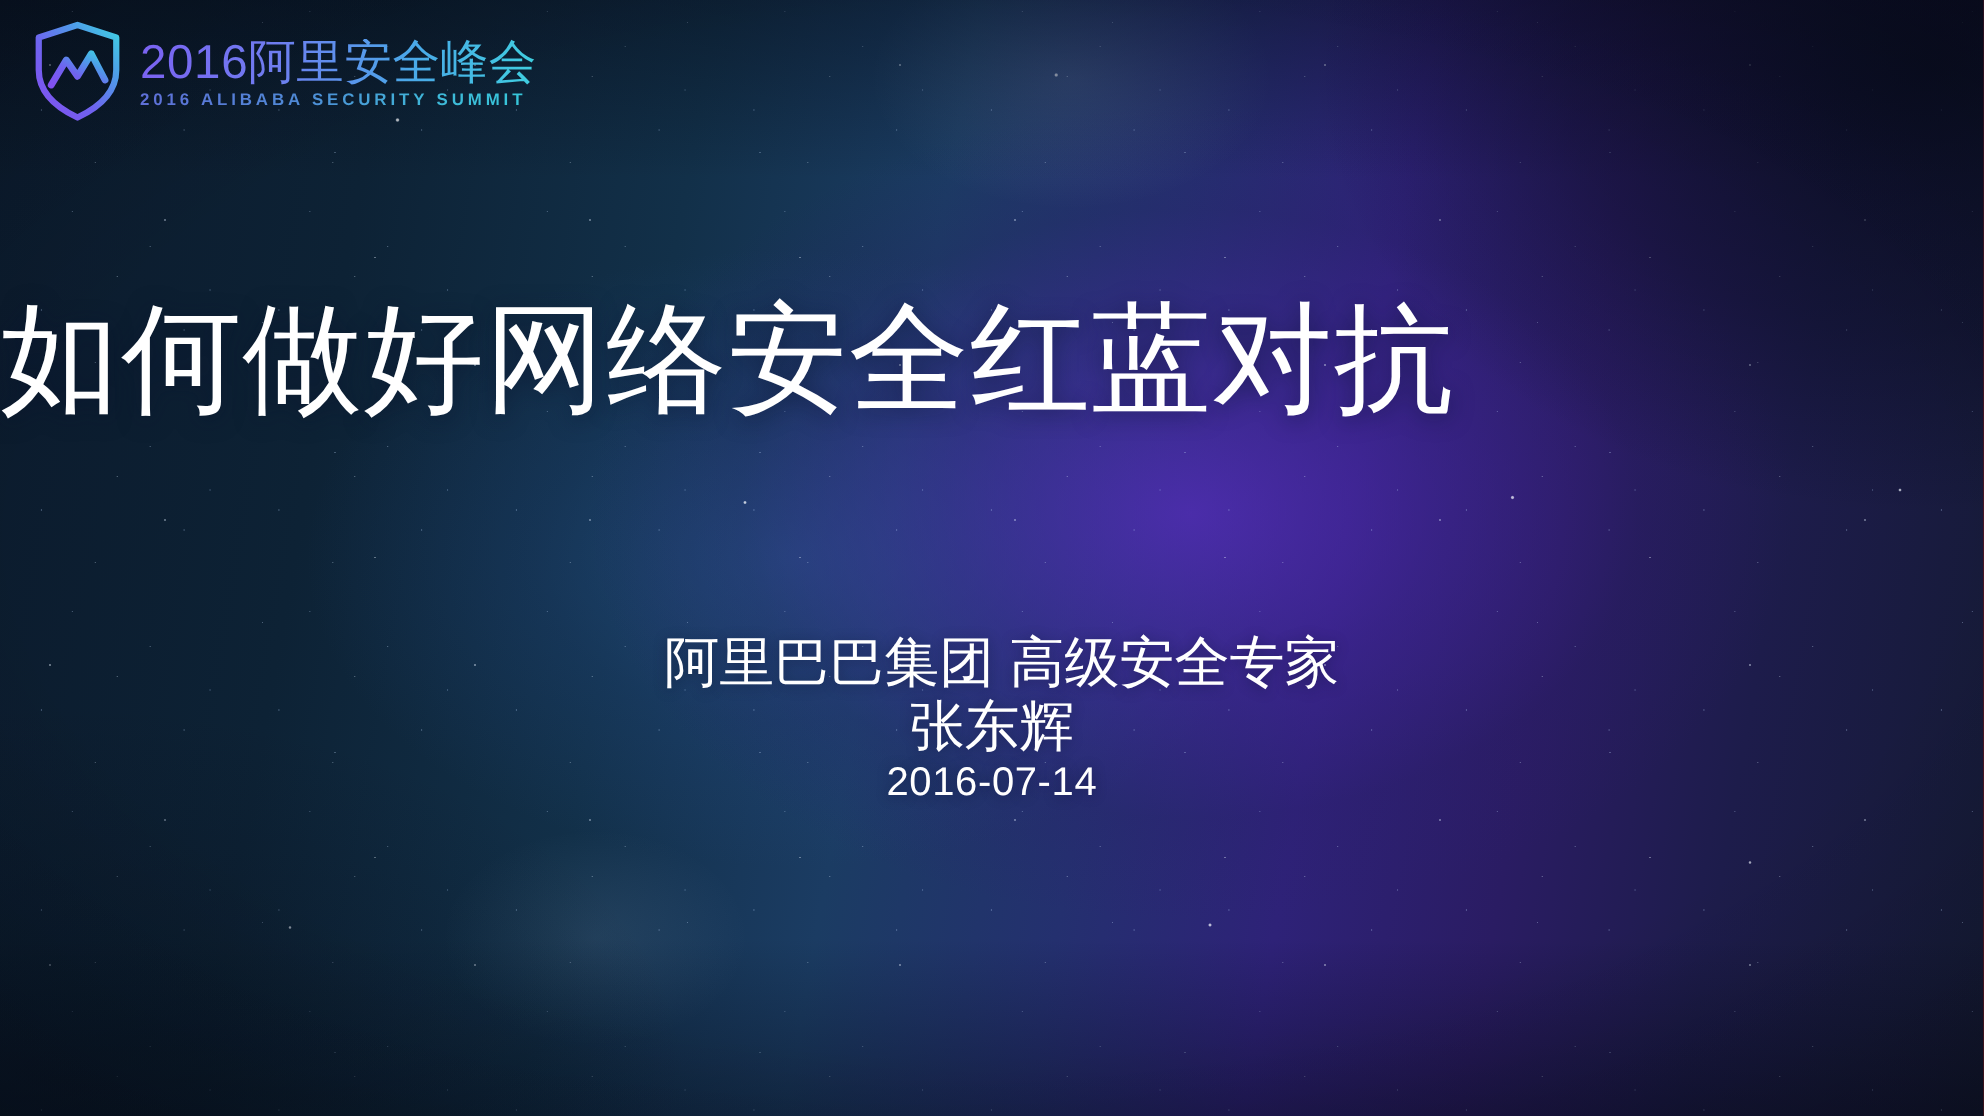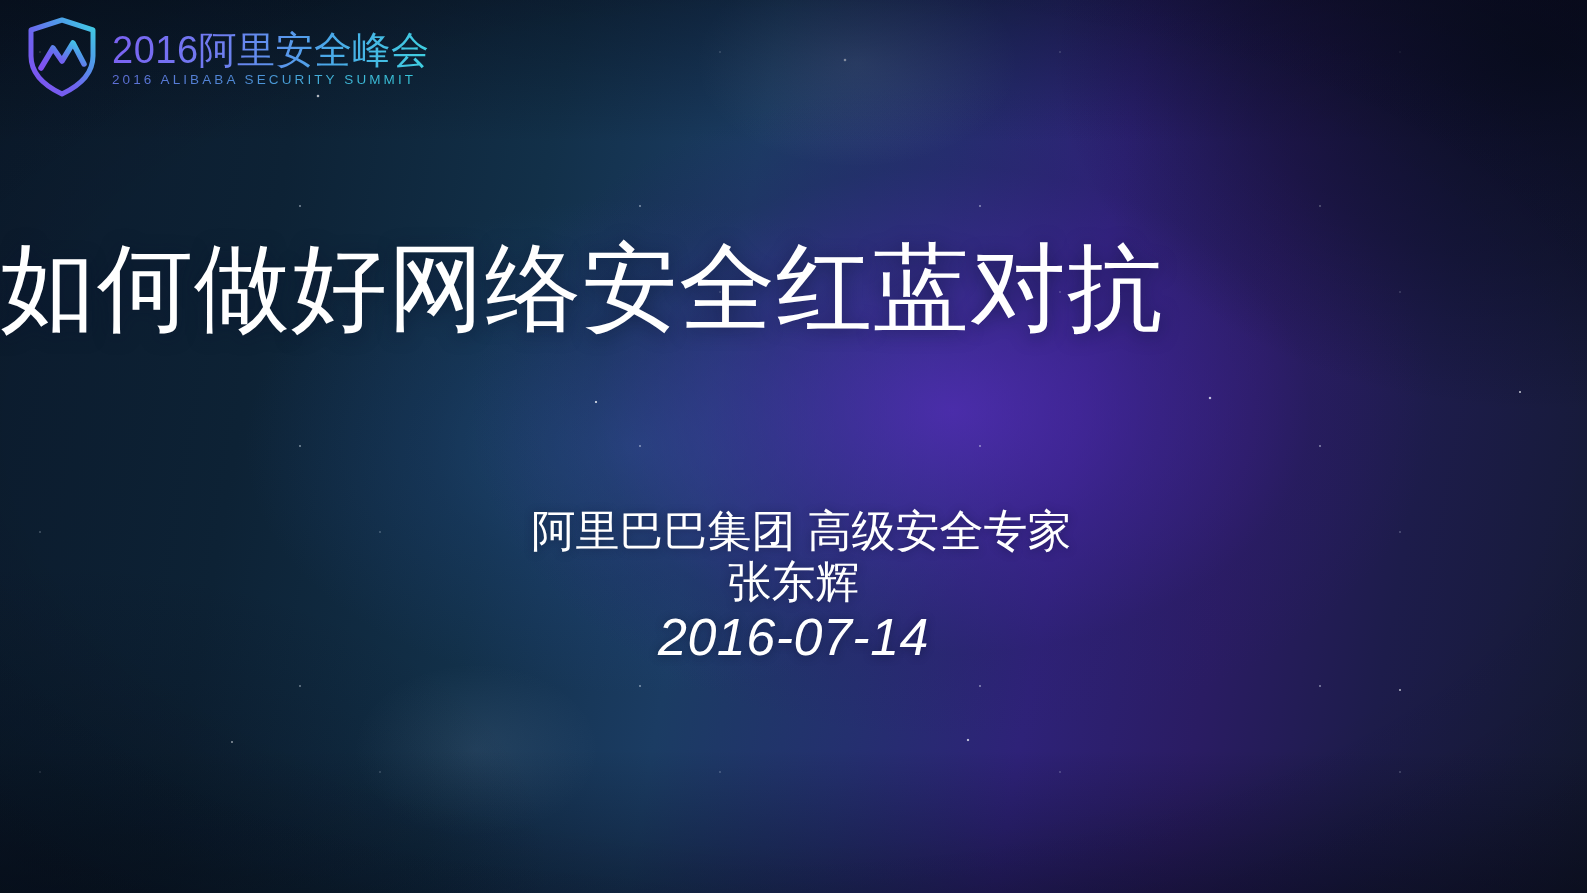--- a/index.html
+++ b/index.html
@@ -178,7 +178,7 @@
     font-size: 13.5px;
     line-height: 1;
     letter-spacing: 3.1px;
-    font-weight: 400;
+    font-weight: 700;
     white-space: nowrap;
     background: linear-gradient(95deg, #5f6fd8 0%, #4f8ad6 40%, #3fb6d8 72%, #35c9da 100%);
     -webkit-background-clip: text;

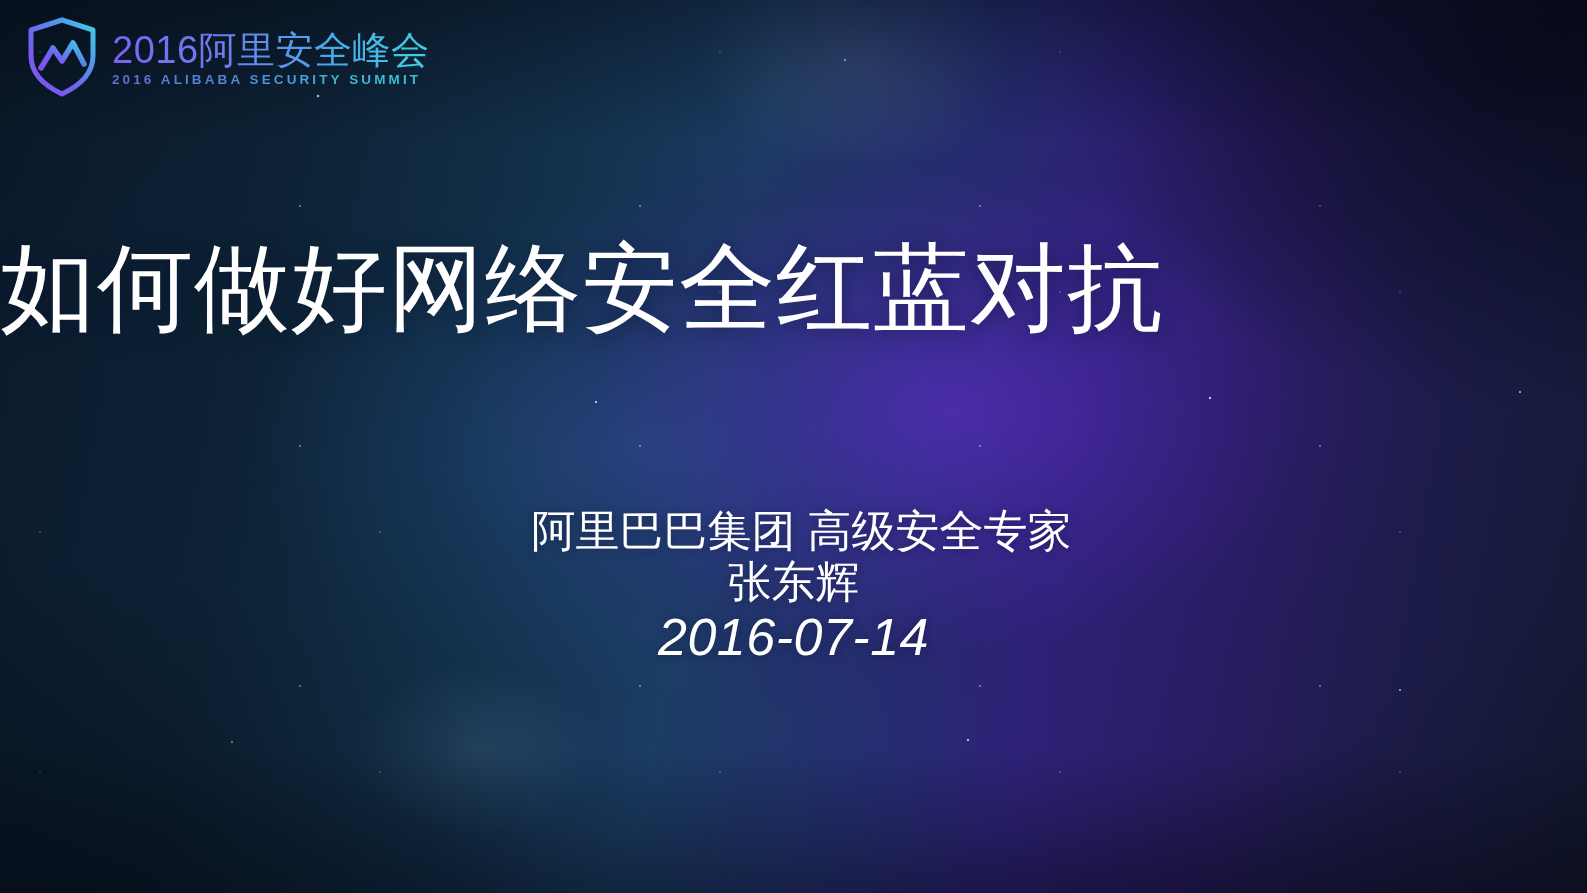--- a/index.html
+++ b/index.html
@@ -221,7 +221,7 @@
 
   #presenter-affiliation { font-size: 44px; line-height: 1.16; margin-left: 16px; }
   #presenter-name        { font-size: 44px; line-height: 1.16; }
-  #presenter-date        { font-size: 52px; line-height: 1.16; letter-spacing: 0.5px; font-style: italic; }
+  #presenter-date        { font-size: 32px; line-height: 1.16; letter-spacing: 0.5px; }
 </style>
 </head>
 <body>

